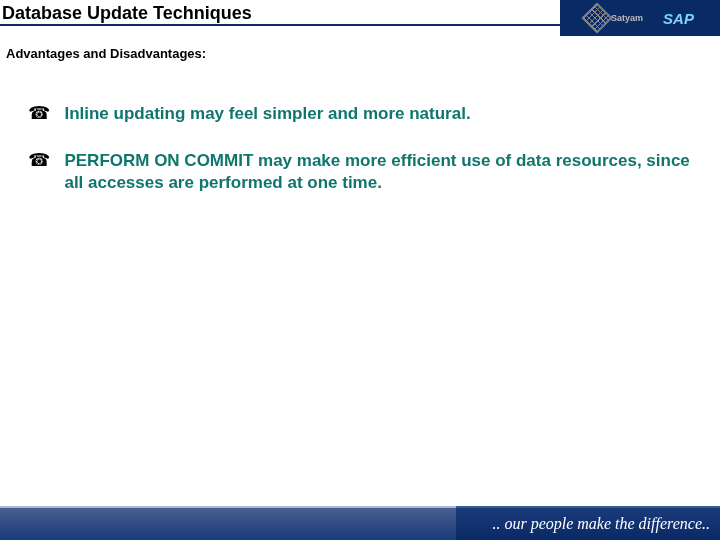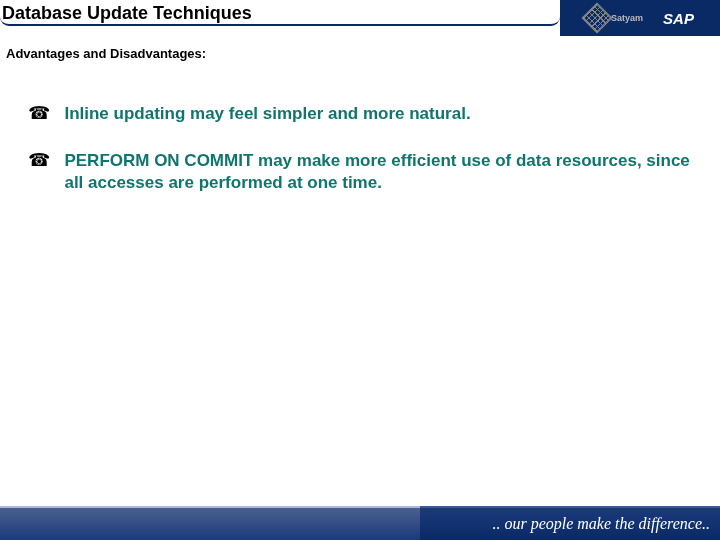--- a/index.html
+++ b/index.html
@@ -31,7 +31,6 @@
     height: 26px;
     display: flex;
     align-items: center;
-    border-radius: 9px;
   }
   .title-sub {
     height: 10px;

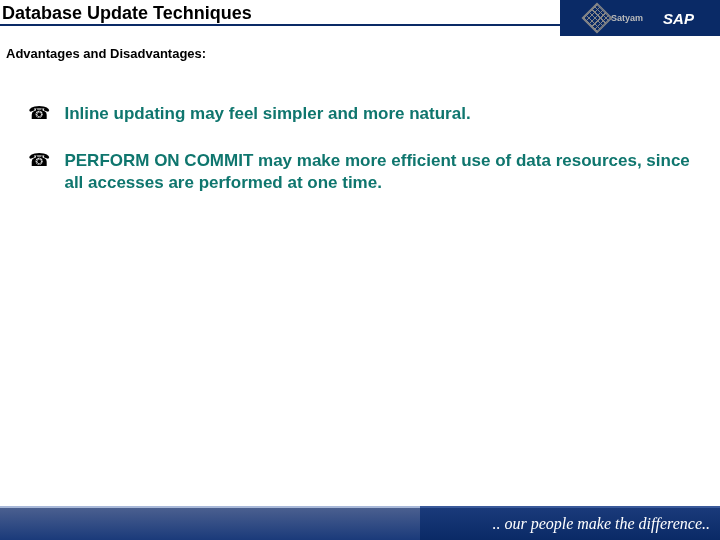--- a/index.html
+++ b/index.html
@@ -69,7 +69,7 @@
     font-weight: bold;
   }
   .sap-txt {
-    color: #ffffff;
+    color: #7dd3fc;
     font-size: 15px;
     font-weight: bold;
     font-style: italic;

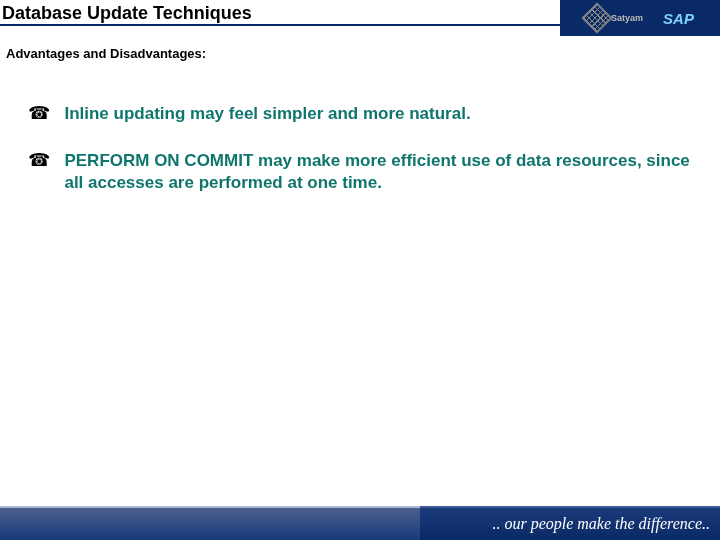--- a/index.html
+++ b/index.html
@@ -115,7 +115,7 @@
     border-top: 2px solid #a8b8d8;
   }
   .footer-right {
-    width: 300px;
+    width: 264px;
     background: linear-gradient(#1a3a7a, #0a2a66);
     border-top: 2px solid #3a5a9a;
     color: #ffffff;

